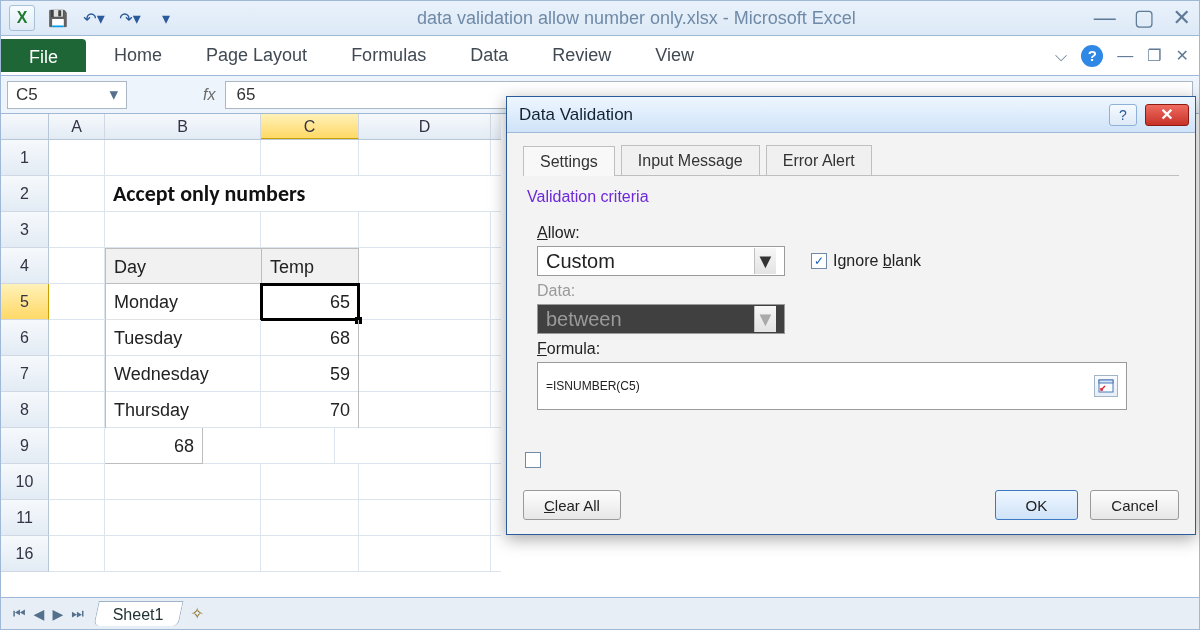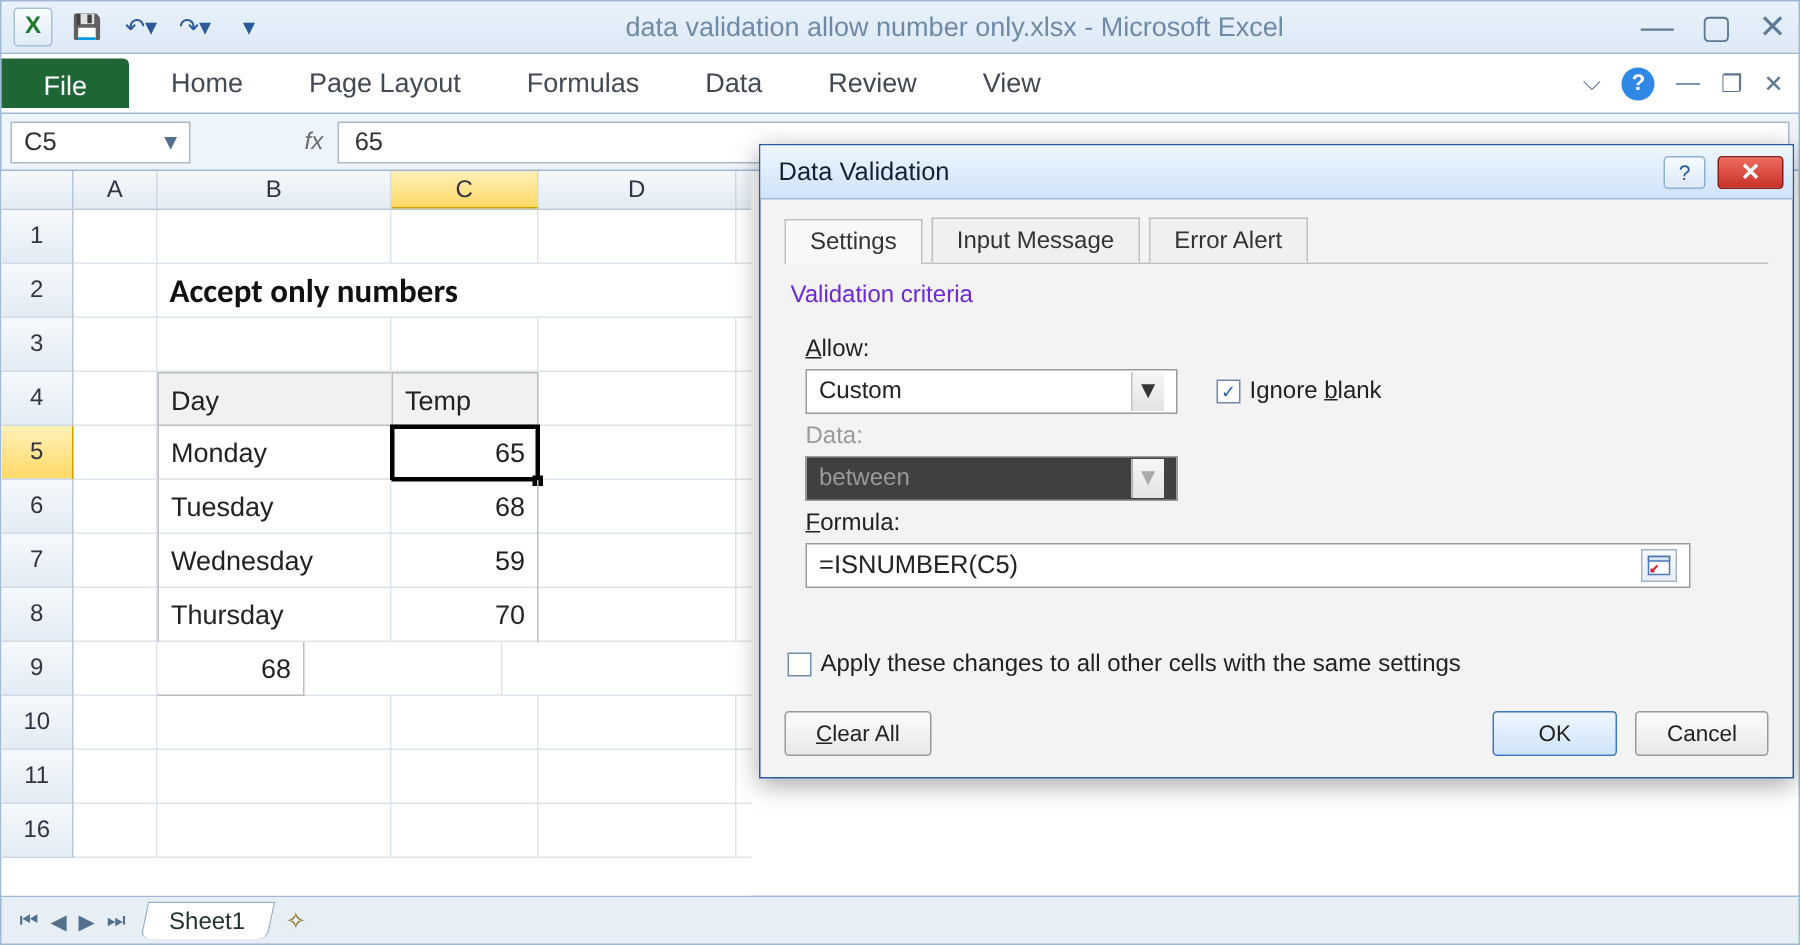--- a/index.html
+++ b/index.html
@@ -69,7 +69,7 @@
 .frm-row{display:flex;align-items:center;margin:4px 0;}
 .frm-lbl{font-size:16px;color:#222;margin:6px 0 4px 0;}
 .frm-lbl u{text-decoration:underline;}
-.combo{width:248px;height:30px;border:1px solid #9a9a9a;background:#fff;display:flex;align-items:center;padding:3px 8px;font-size:16px;color:#222;}
+.combo{width:248px;height:30px;border:1px solid #9a9a9a;background:#fff;display:flex;align-items:center;padding:3px 8px;font-size:20px;color:#222;}
 .combo .dd{margin-left:auto;width:22px;height:26px;border-left:1px solid #c0c0c0;display:flex;align-items:center;justify-content:center;background:linear-gradient(#f7f7f7,#e3e3e3);color:#333;}
 .combo.disabled{color:#9a9a9a;background:#404040;}
 .chk{display:flex;align-items:center;gap:6px;font-size:16px;color:#222;}

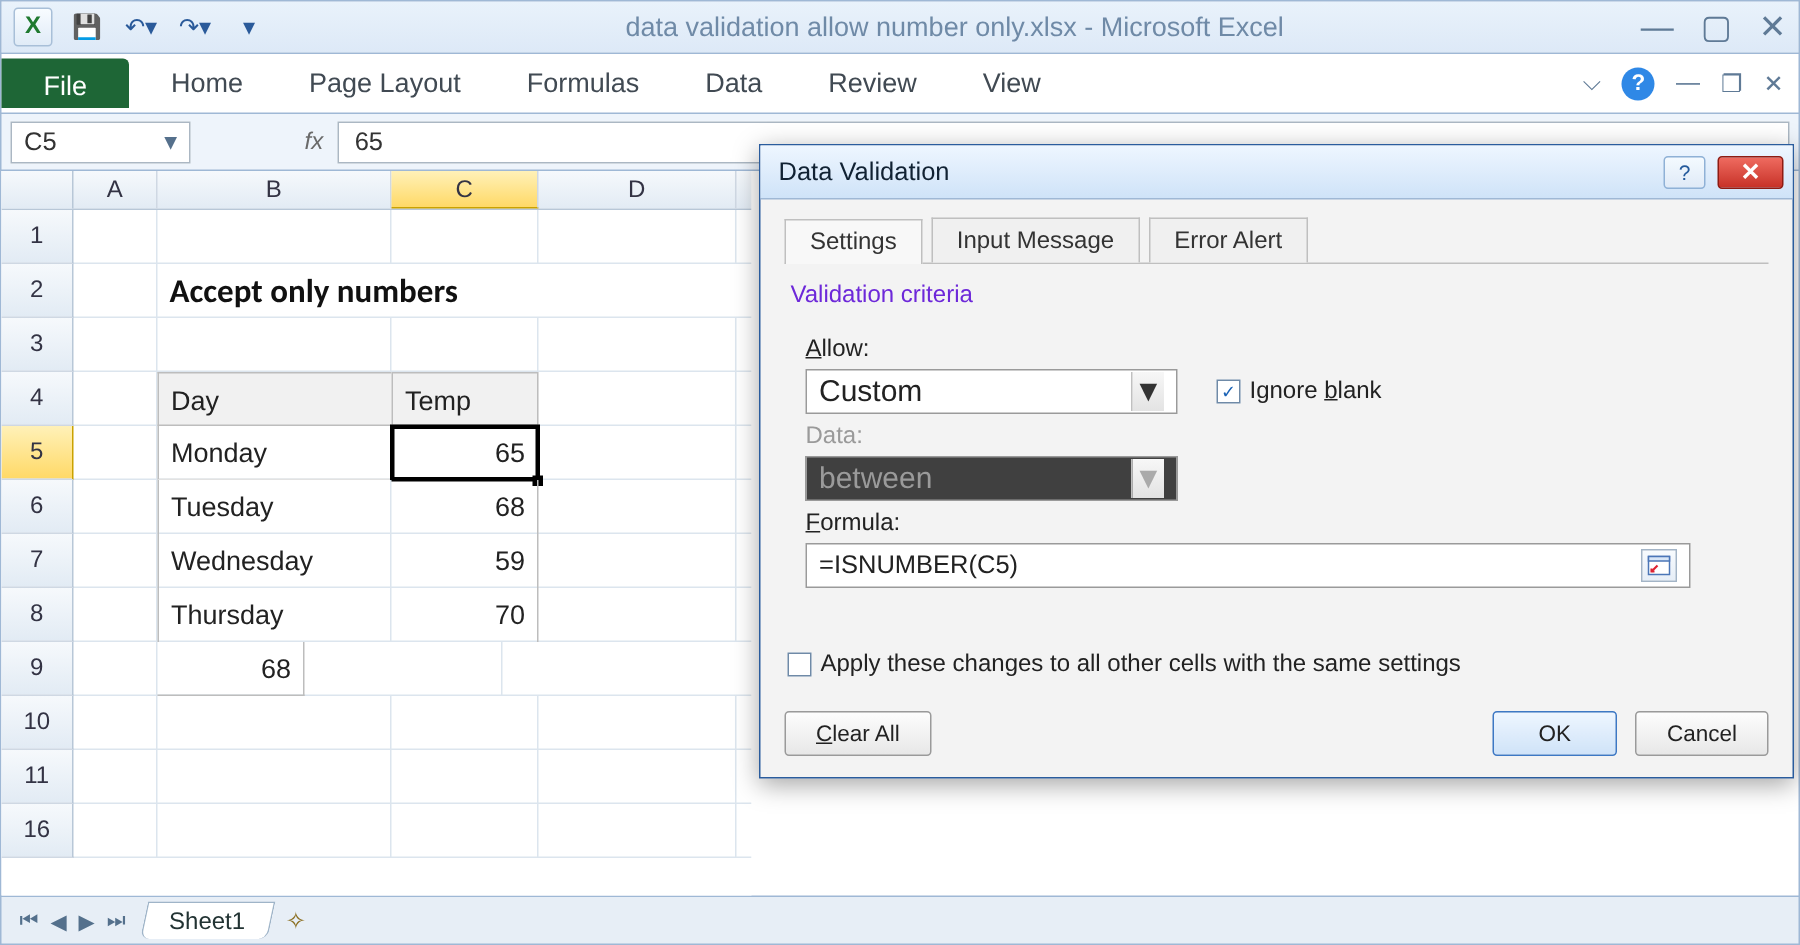--- a/index.html
+++ b/index.html
@@ -74,7 +74,7 @@
 .combo.disabled{color:#9a9a9a;background:#404040;}
 .chk{display:flex;align-items:center;gap:6px;font-size:16px;color:#222;}
 .chk-box{width:16px;height:16px;border:1px solid #6f8aa7;background:#fff;display:flex;align-items:center;justify-content:center;font-size:12px;color:#1a62b5;line-height:1;}
-.f-input{width:590px;height:30px;border:1px solid #9a9a9a;background:#fff;display:flex;align-items:center;padding:0 8px;font-size:17px;color:#222;}
+.f-input{width:590px;height:48px;border:1px solid #9a9a9a;background:#fff;display:flex;align-items:center;padding:0 8px;font-size:12px;color:#222;}
 .f-input .picker{margin-left:auto;width:24px;height:22px;border:1px solid #a3b4c6;background:linear-gradient(#f8fbfe,#e6eef7);display:flex;align-items:center;justify-content:center;}
 .btn{height:30px;padding:0 20px;border:1px solid #9a9a9a;background:linear-gradient(#fdfdfd,#e7e7e7);border-radius:3px;font-size:15px;color:#222;}
 .btn.primary{border:1px solid #3d78c4;background:linear-gradient(#eef6ff,#cfe3f8);padding:0 30px;}

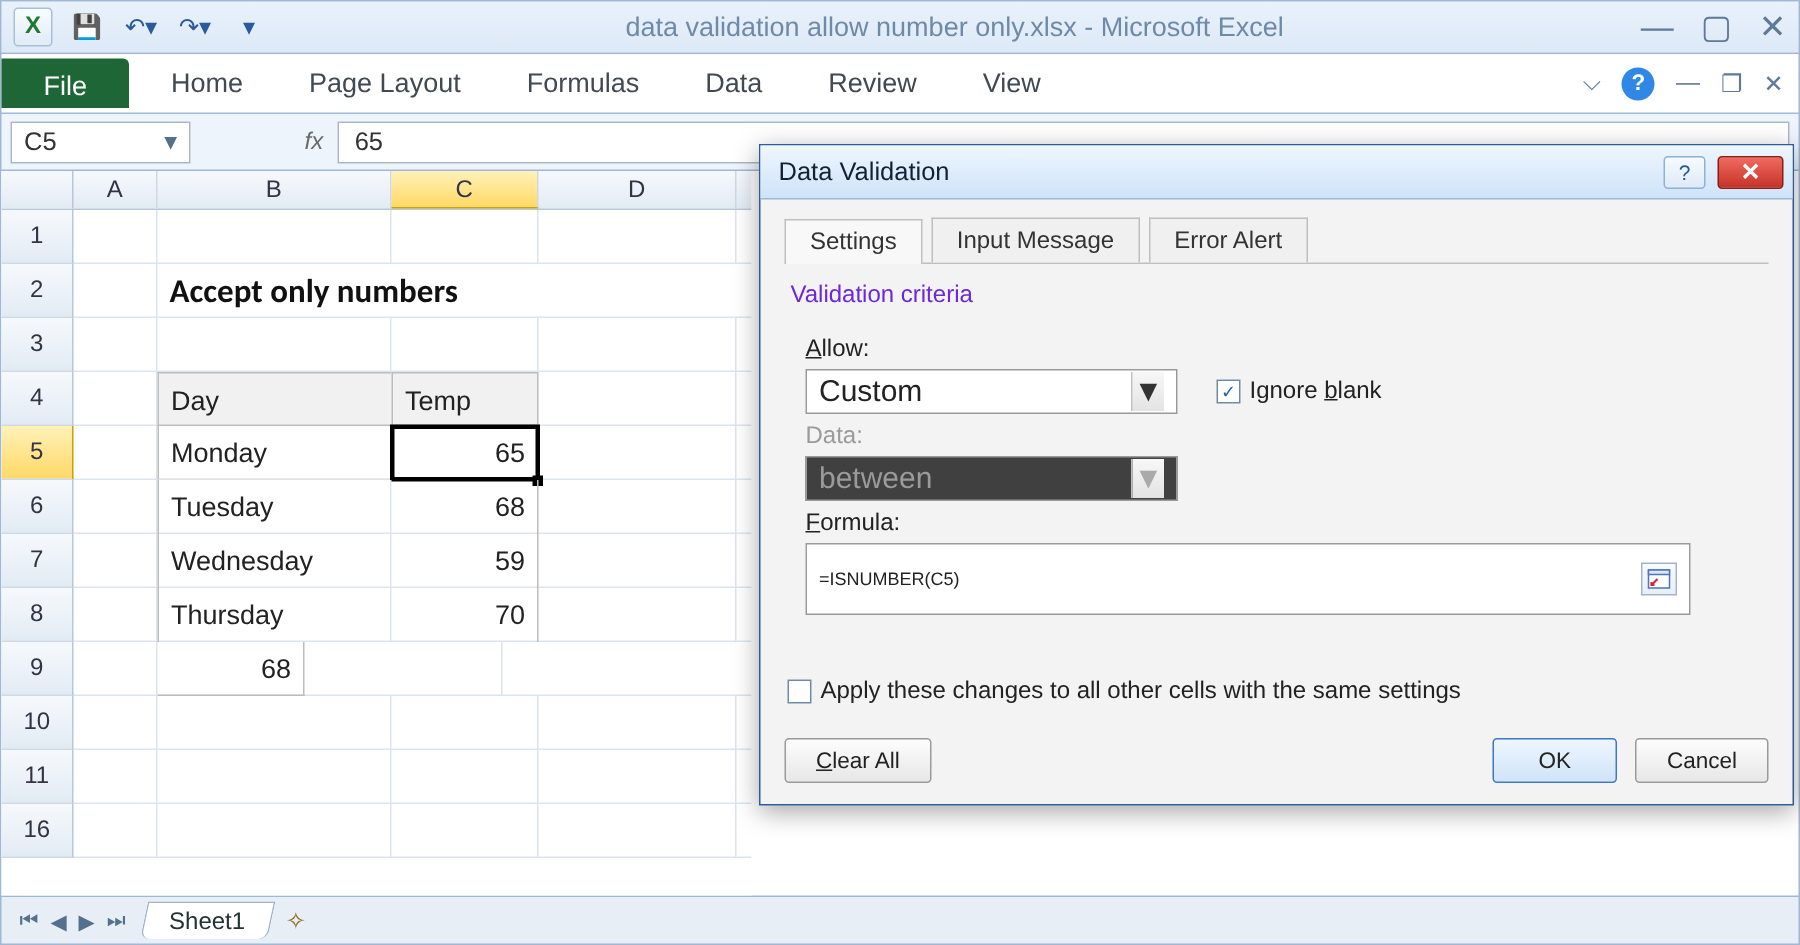--- a/index.html
+++ b/index.html
@@ -294,7 +294,6 @@
     <div style="height:42px;"></div>
     <label class="chk" style="margin-left:2px;">
       <span class="chk-box"></span>
-      <span>Apply these changes to all other cells with the same settings</span>
     </label>
 
     <div class="dlg-footer">

